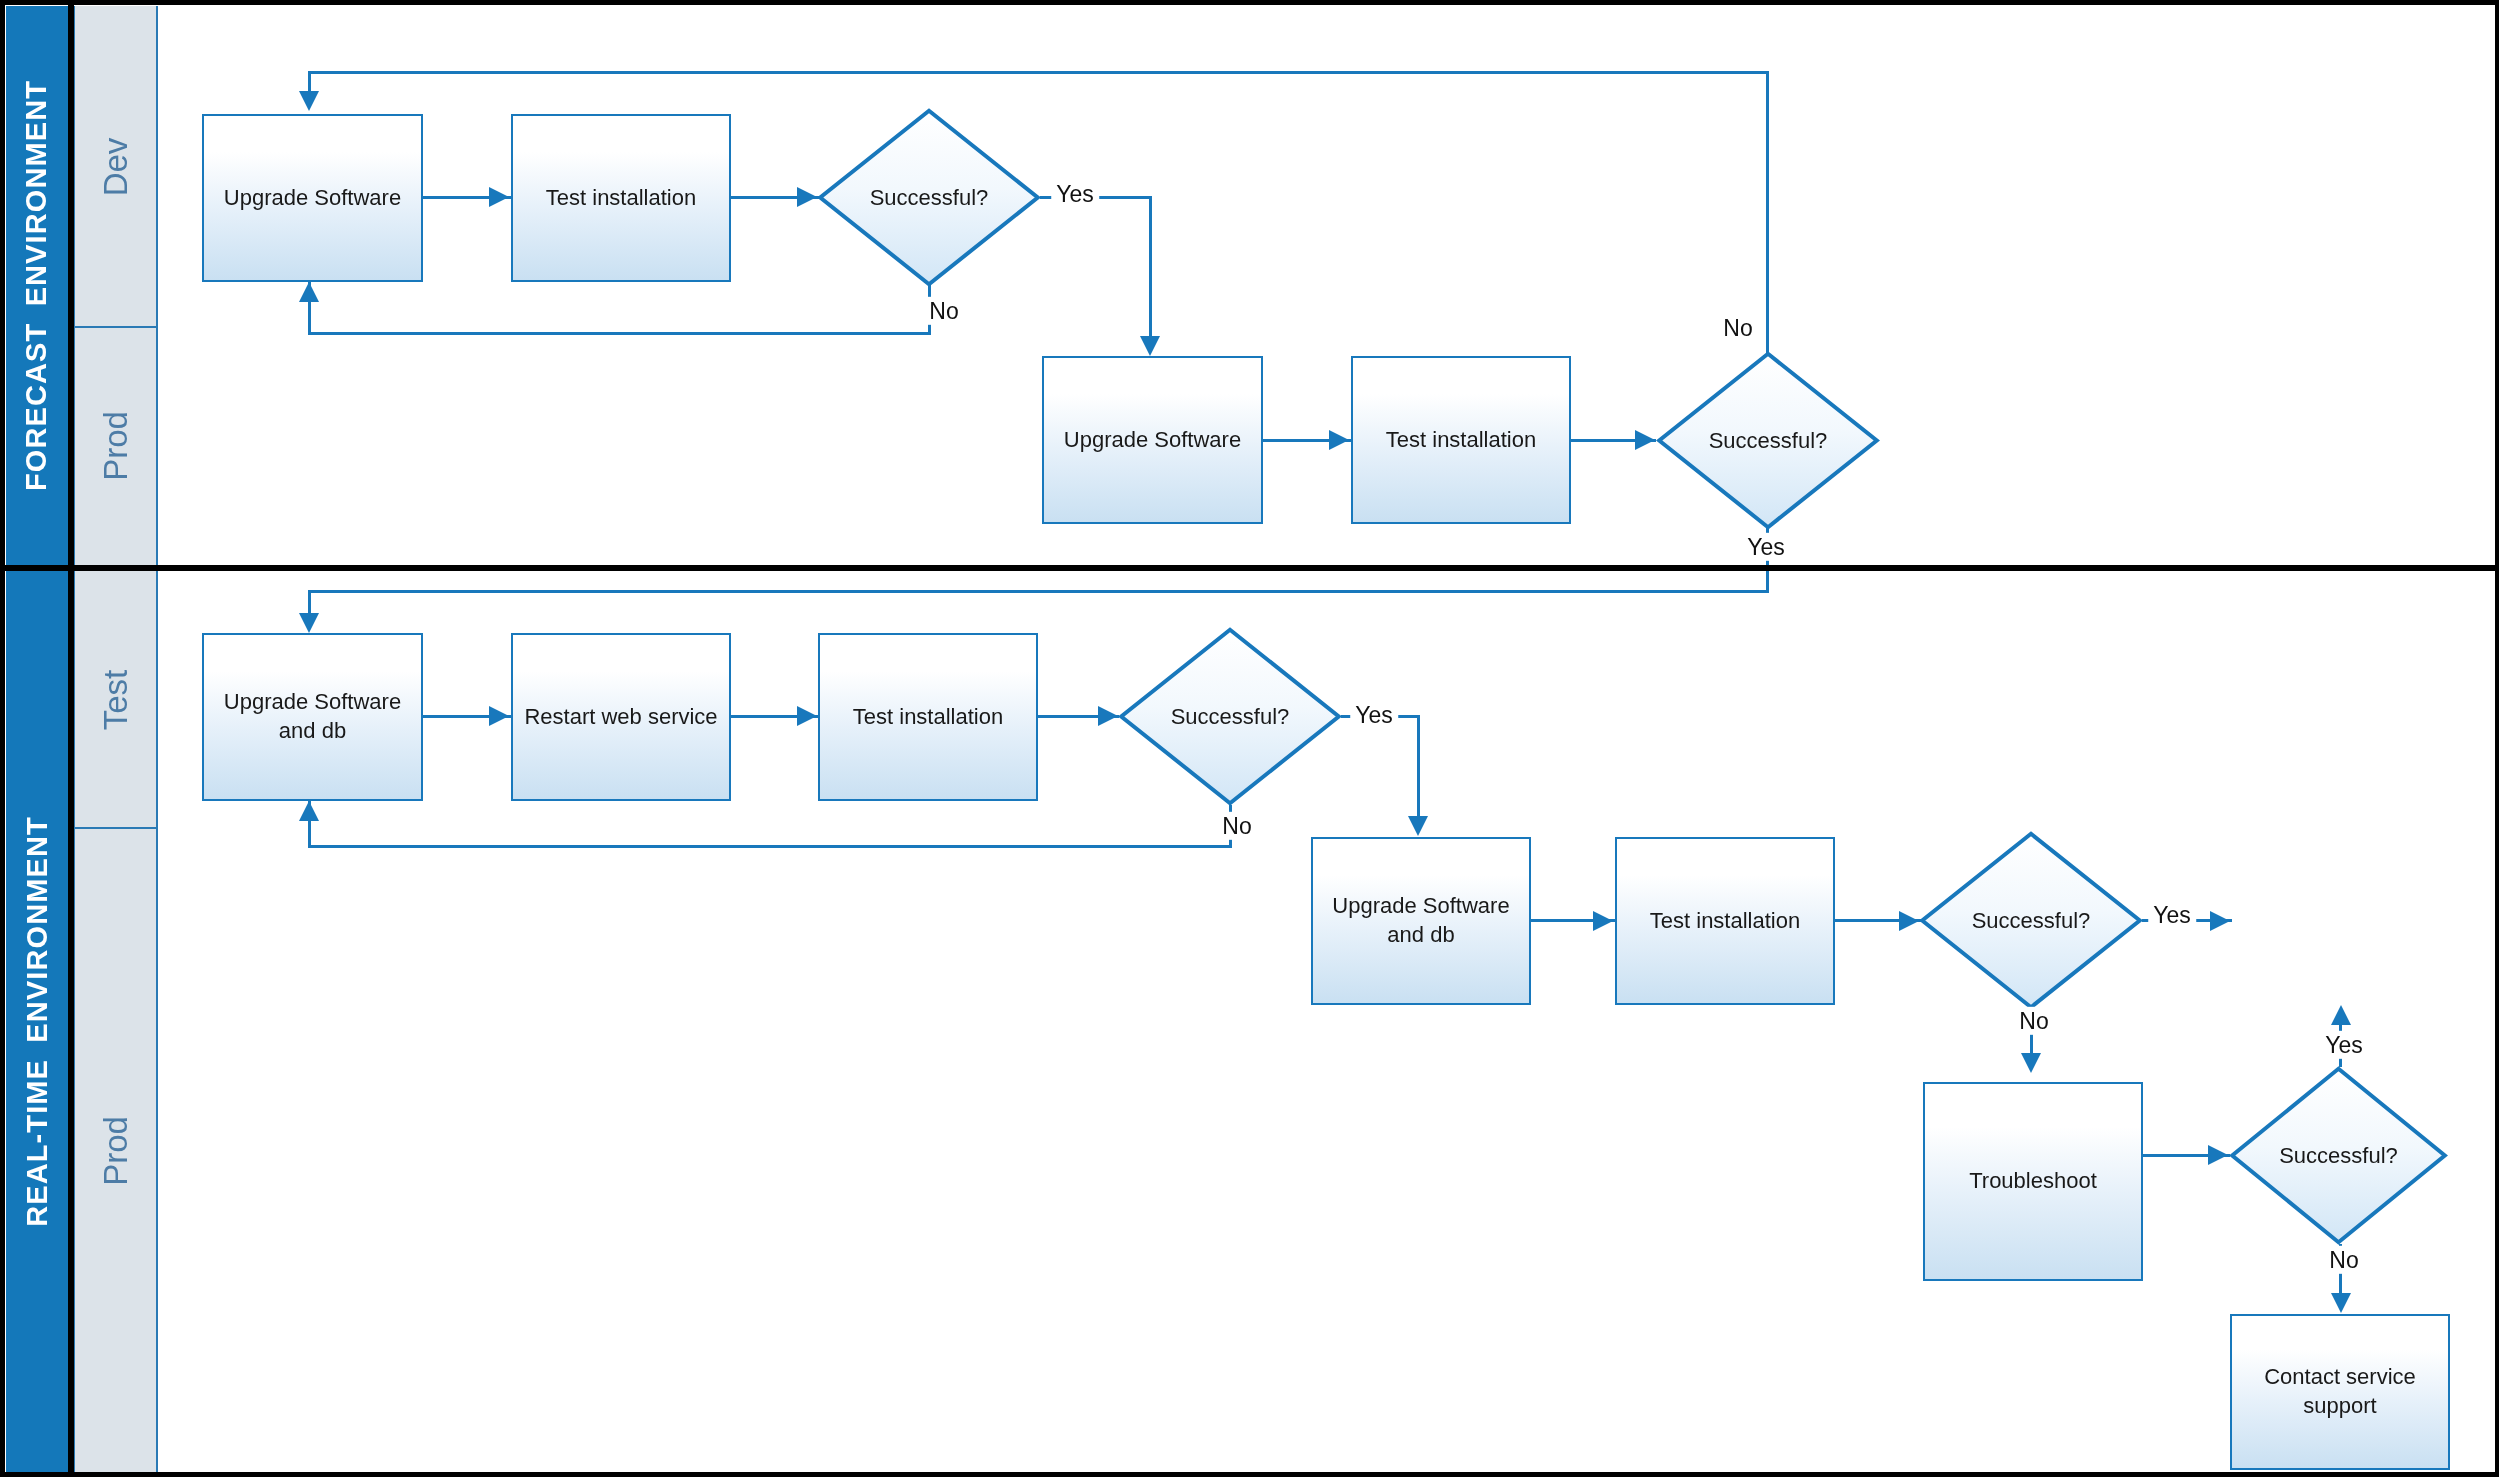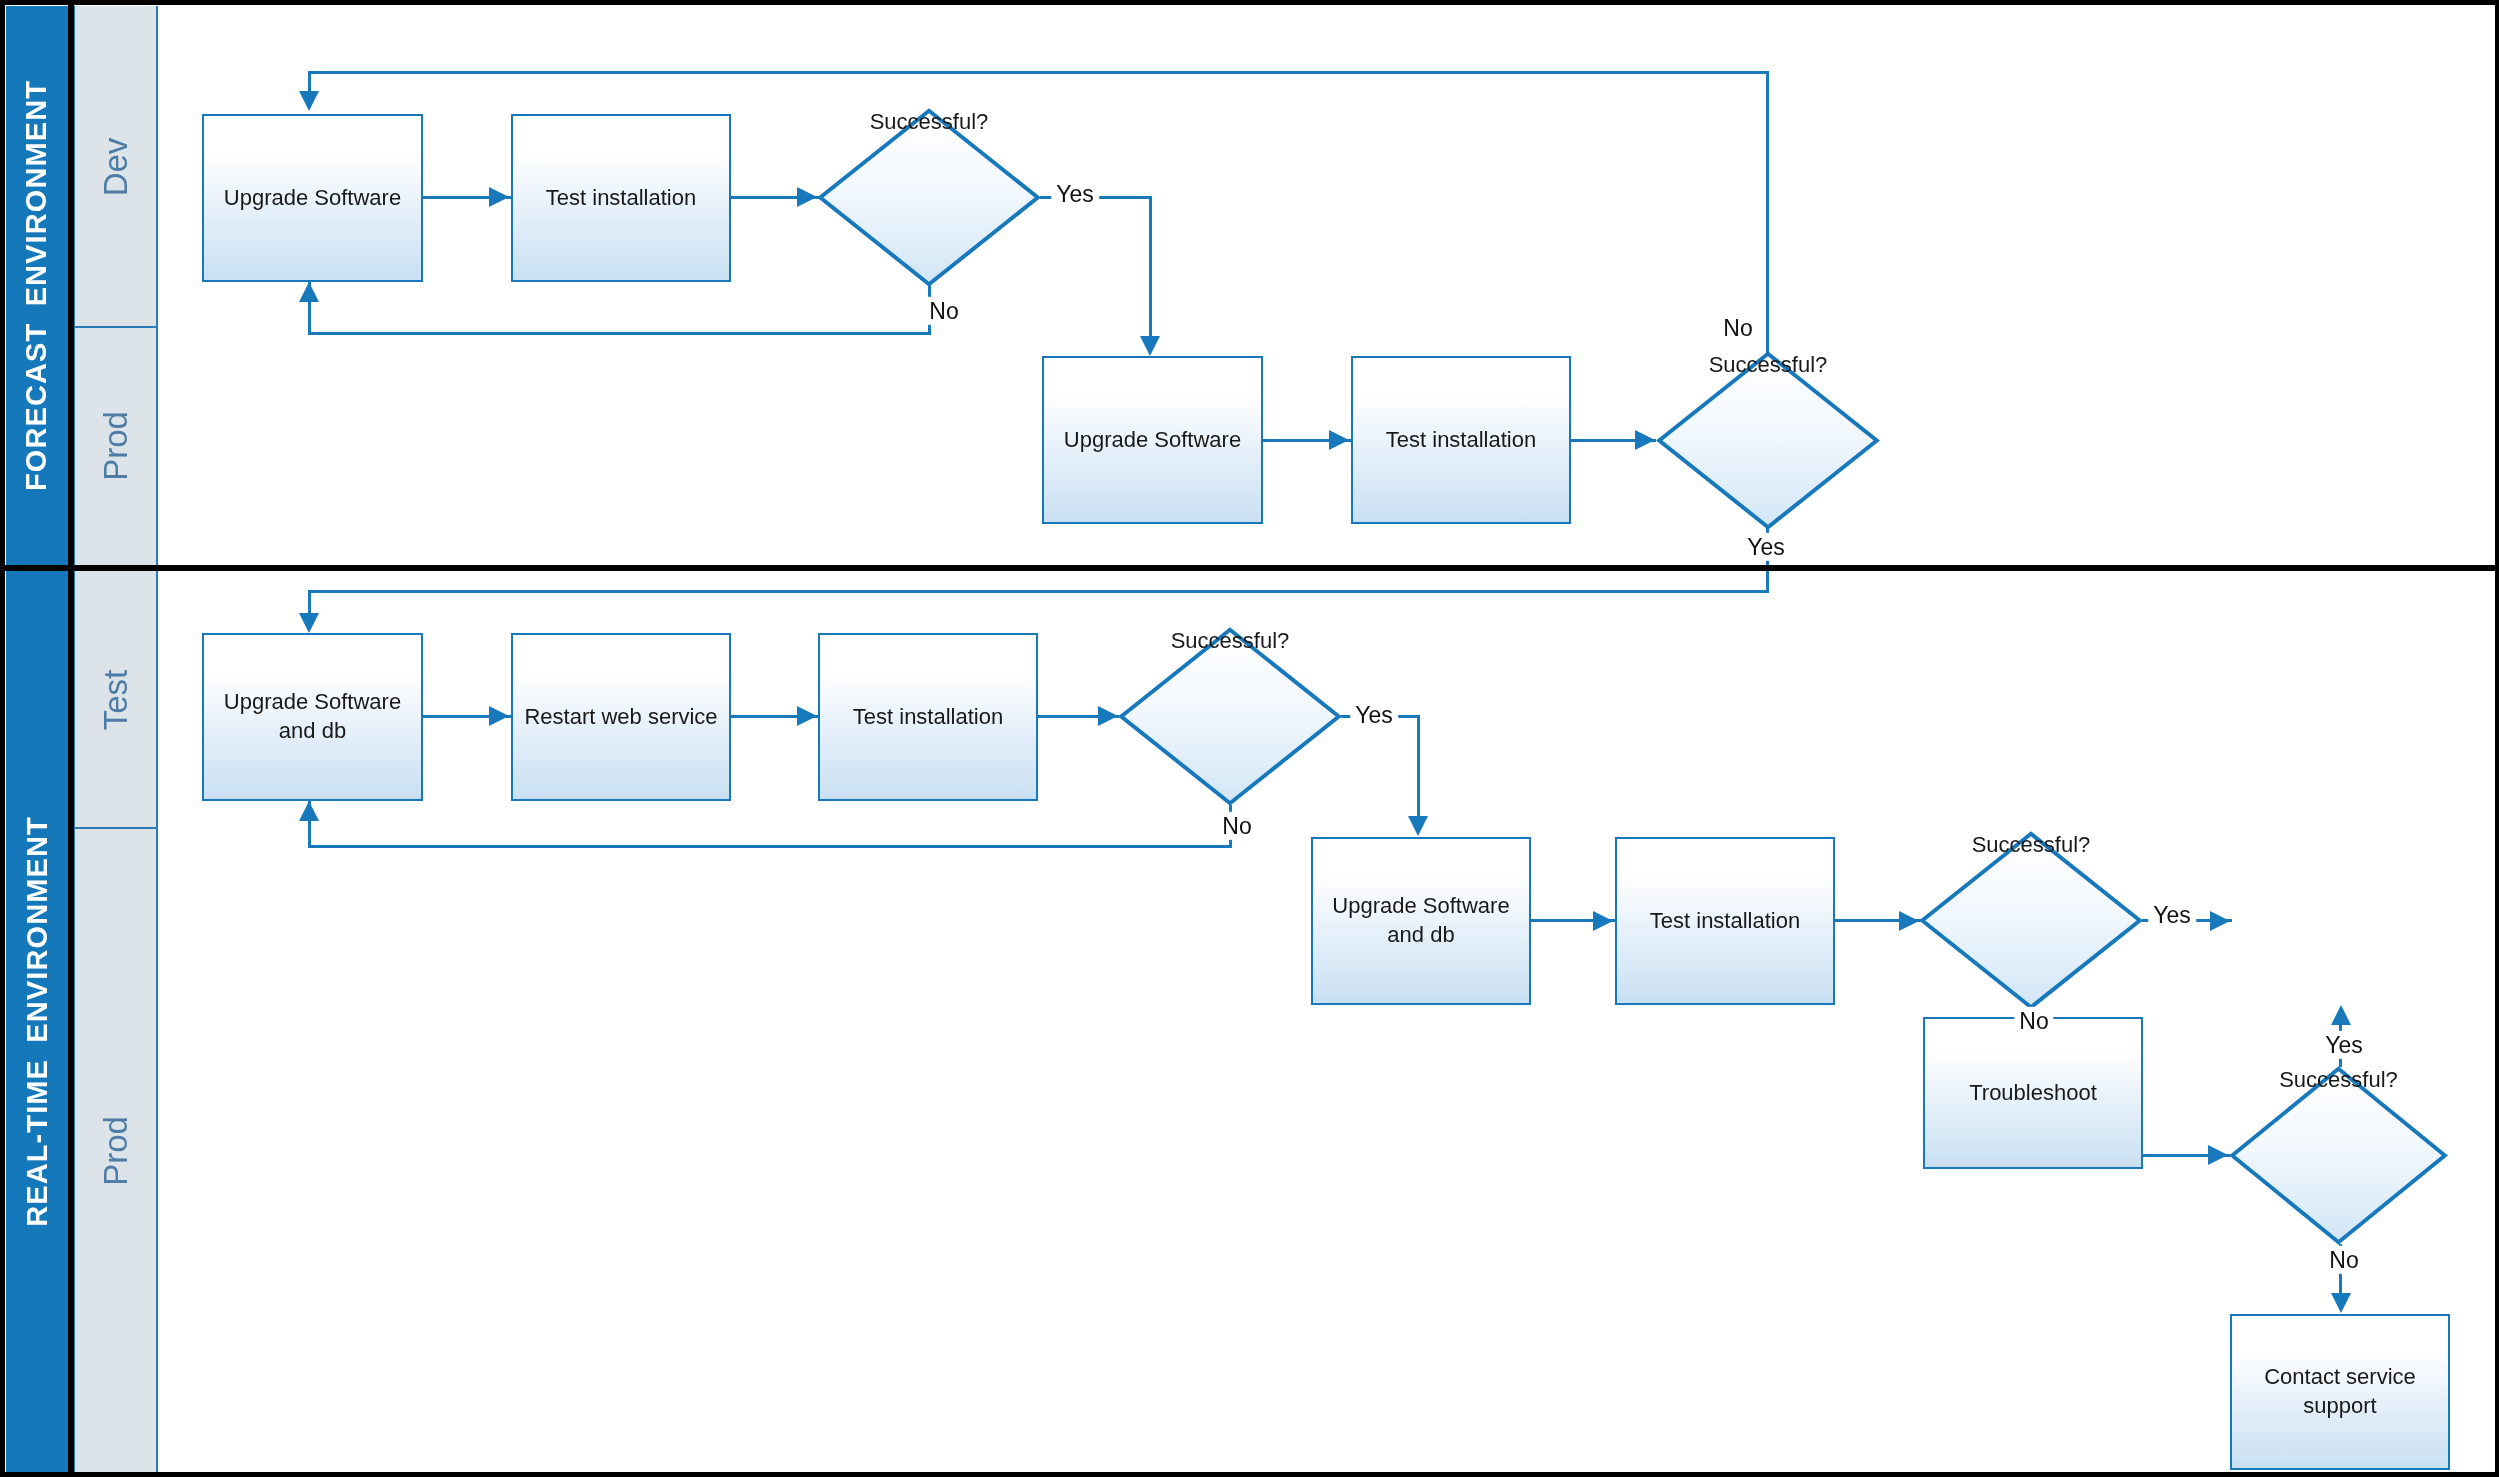--- a/index.html
+++ b/index.html
@@ -61,7 +61,7 @@
     padding:0 10px;z-index:10;
   }
   .diamond{
-    position:absolute;display:flex;align-items:flex-start;justify-content:center;
+    position:absolute;display:flex;align-items:center;justify-content:center;
     text-align:center;font-size:22px;color:var(--node-text);z-index:10;
   }
   .diamond svg{position:absolute;inset:0;width:100%;height:100%;overflow:visible;}

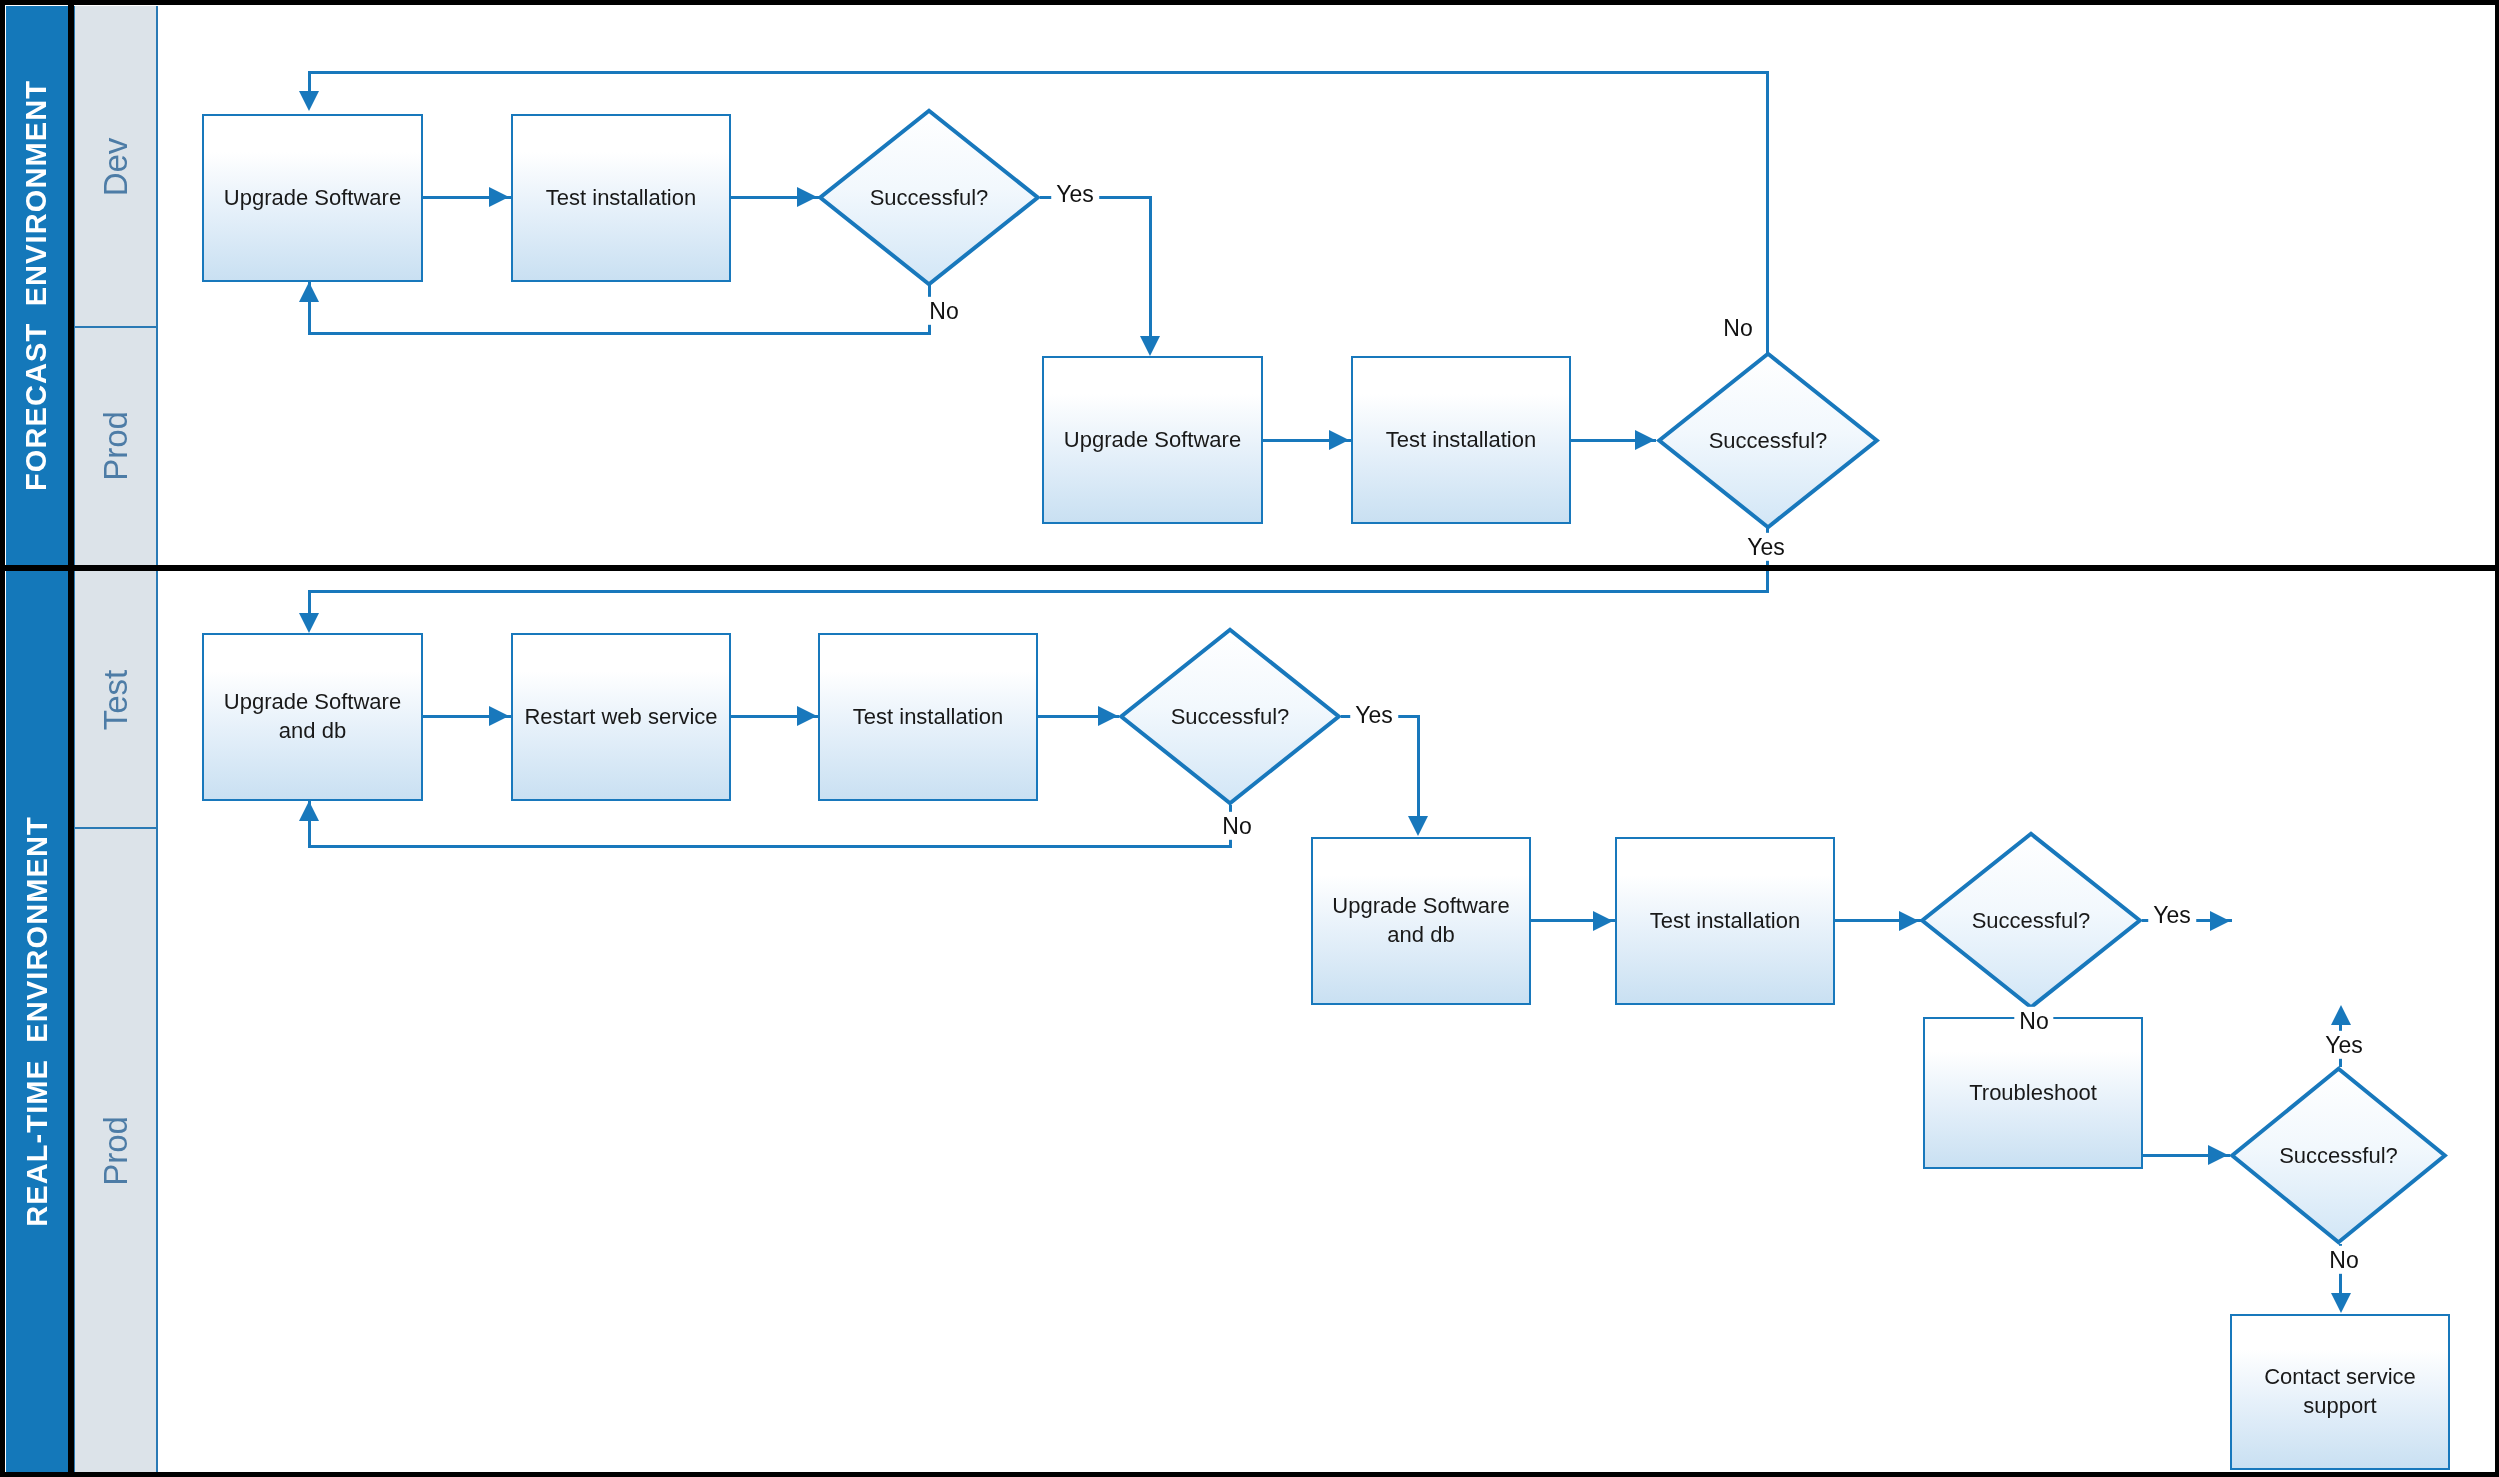--- a/index.html
+++ b/index.html
@@ -237,7 +237,7 @@
       </svg>
     <span class="dlabel">Successful?</span>
   </div>
-  <div class="box" style="left:1923px;top:1017px;width:220px;height:152px">
+  <div class="box" style="left:1923px;top:1082px;width:220px;height:199px">
     <span>Troubleshoot</span>
   </div>
   <div class="diamond" style="left:2230px;top:1067px;width:217px;height:177px">

